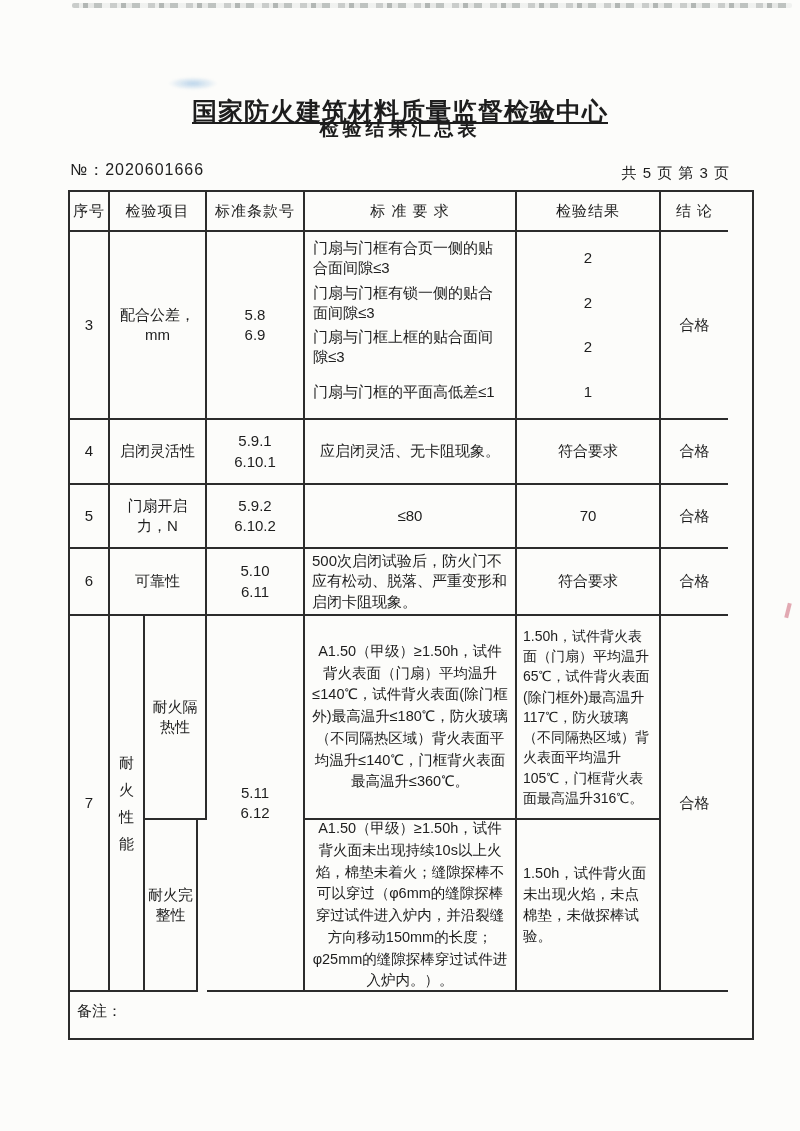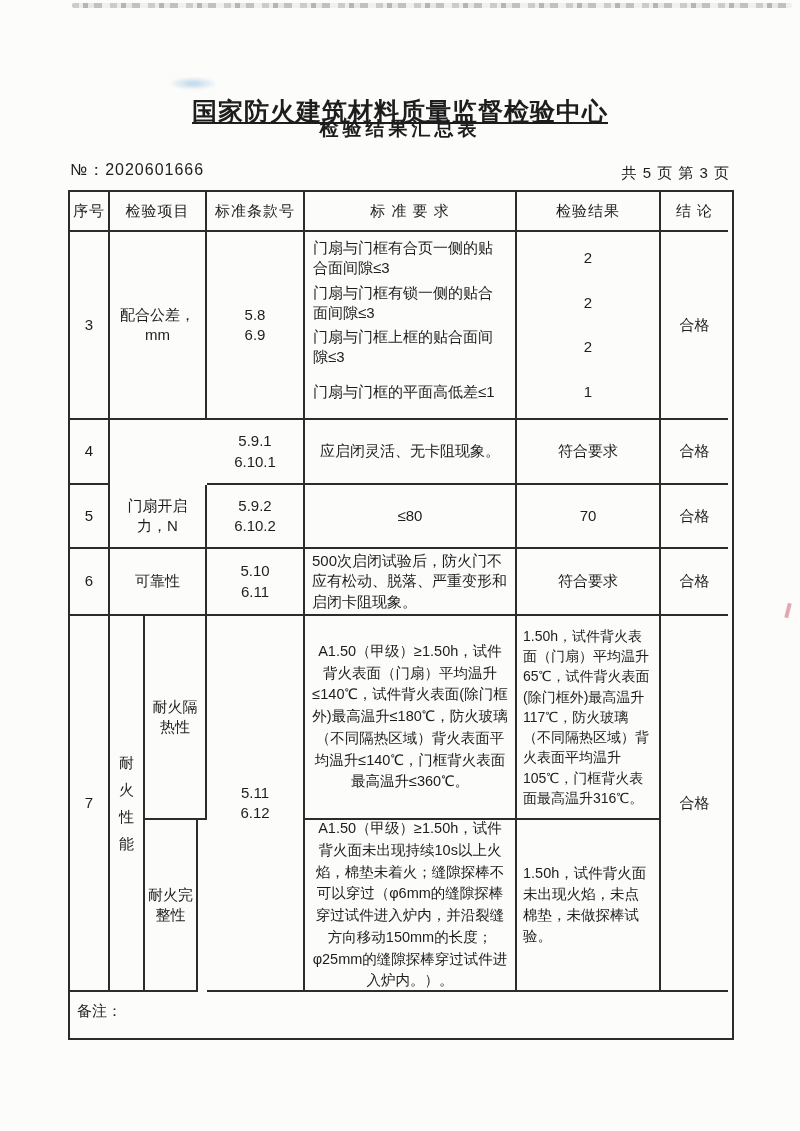--- a/index.html
+++ b/index.html
@@ -44,7 +44,7 @@
     position:absolute; left:68px; top:190px;
     width:662px; height:846px;
     border:2px solid #2c2c2c;
-    font-size:15px; line-height:1.35;
+    font-size:15px; line-height:1.35;padding-left:20px;
   }
   .c {
     position:absolute; box-sizing:border-box;

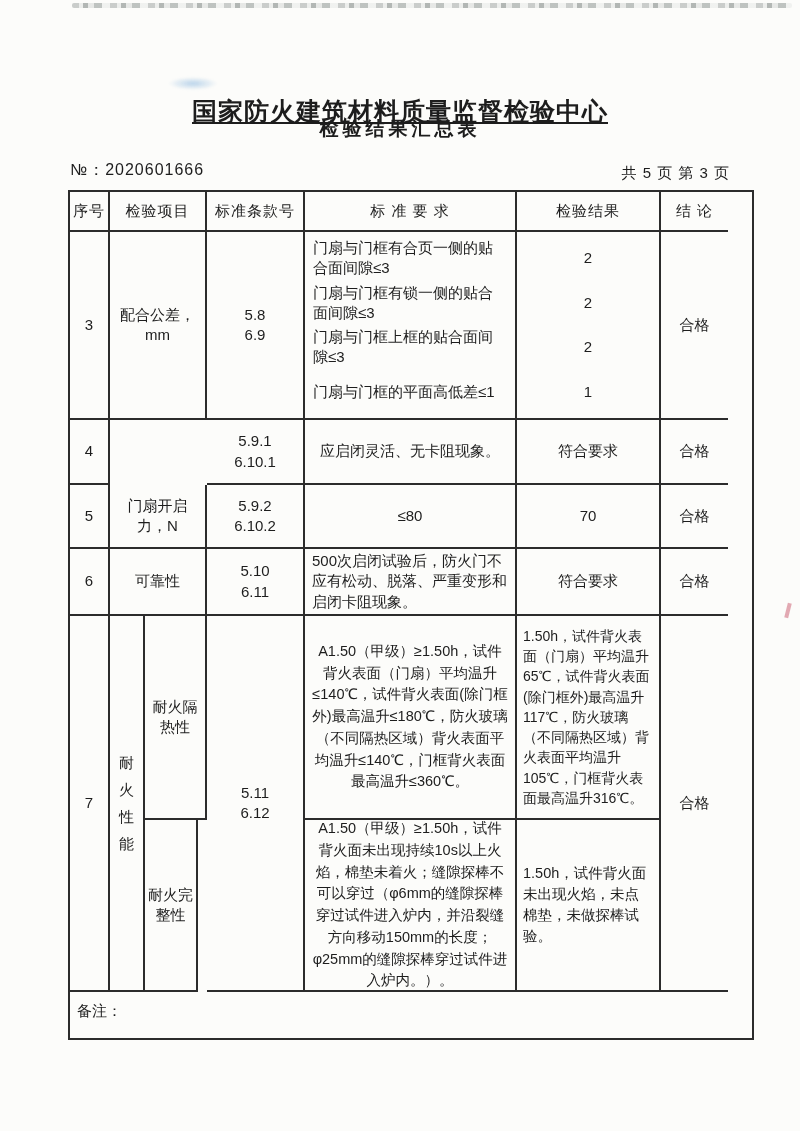--- a/index.html
+++ b/index.html
@@ -109,6 +109,7 @@
     <div class="c noR" style="left:591px;top:40px;width:67px;height:188px">合格</div>
 
     <div class="c" style="left:0;top:228px;width:40px;height:65px">4</div>
+    <div class="c" style="left:40px;top:228px;width:97px;height:65px">启闭灵活性</div>
     <div class="c" style="left:137px;top:228px;width:98px;height:65px">5.9.1
 6.10.1</div>
     <div class="c" style="left:235px;top:228px;width:212px;height:65px">应启闭灵活、无卡阻现象。</div>

